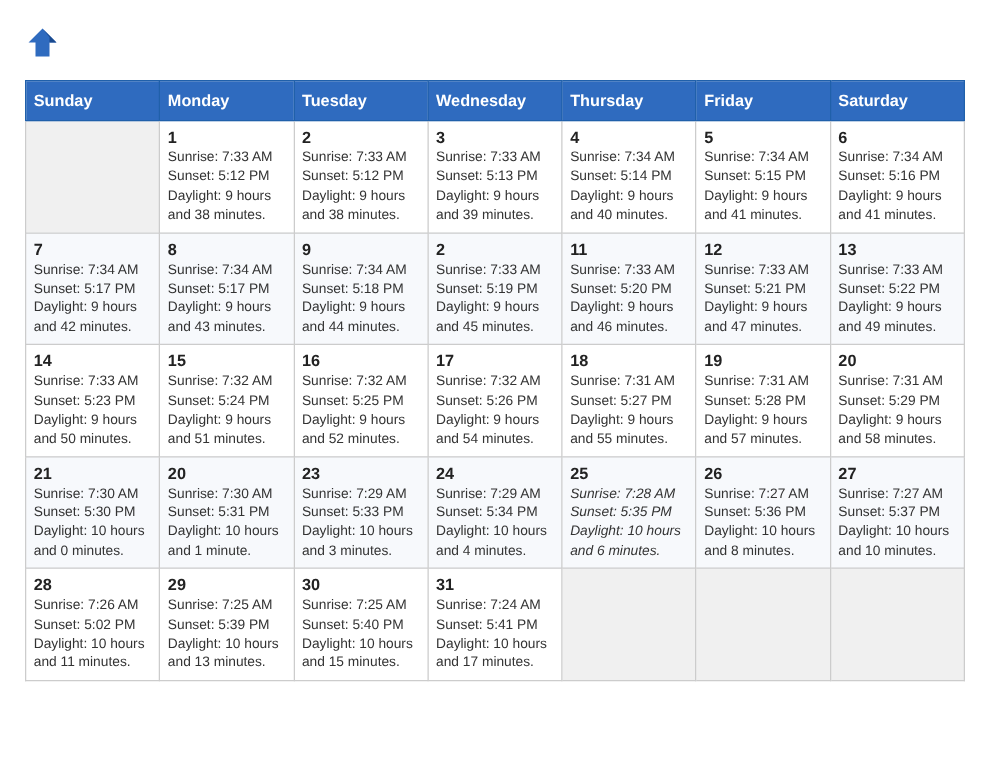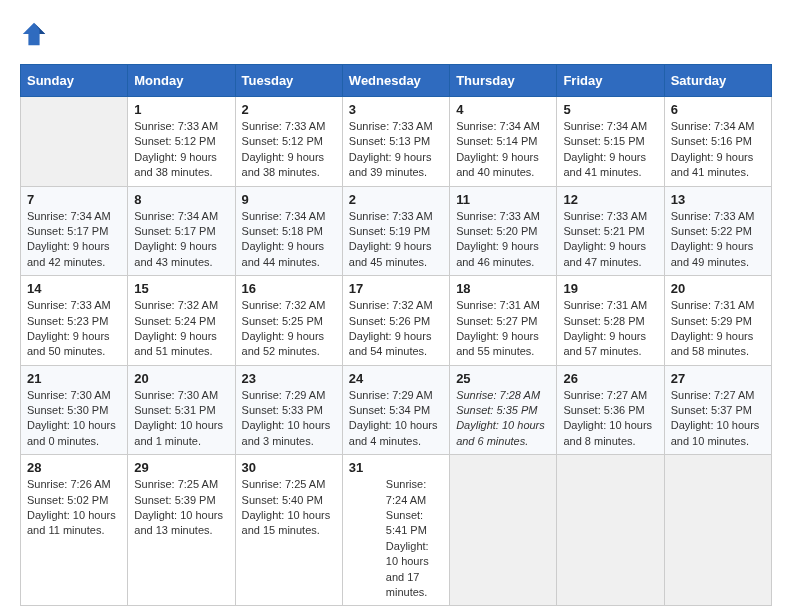--- a/index.html
+++ b/index.html
@@ -343,7 +343,7 @@
         </td>
         <td>
           <div class="day-number">31</div>
-          <div class="day-info" style="white-space: pre-line; margin-left: 37px;">Sunrise: 7:24 AM
+          <div class="day-info" style="white-space: pre-line;">Sunrise: 7:24 AM
 Sunset: 5:41 PM
 Daylight: 10 hours
 and 17 minutes.</div>

